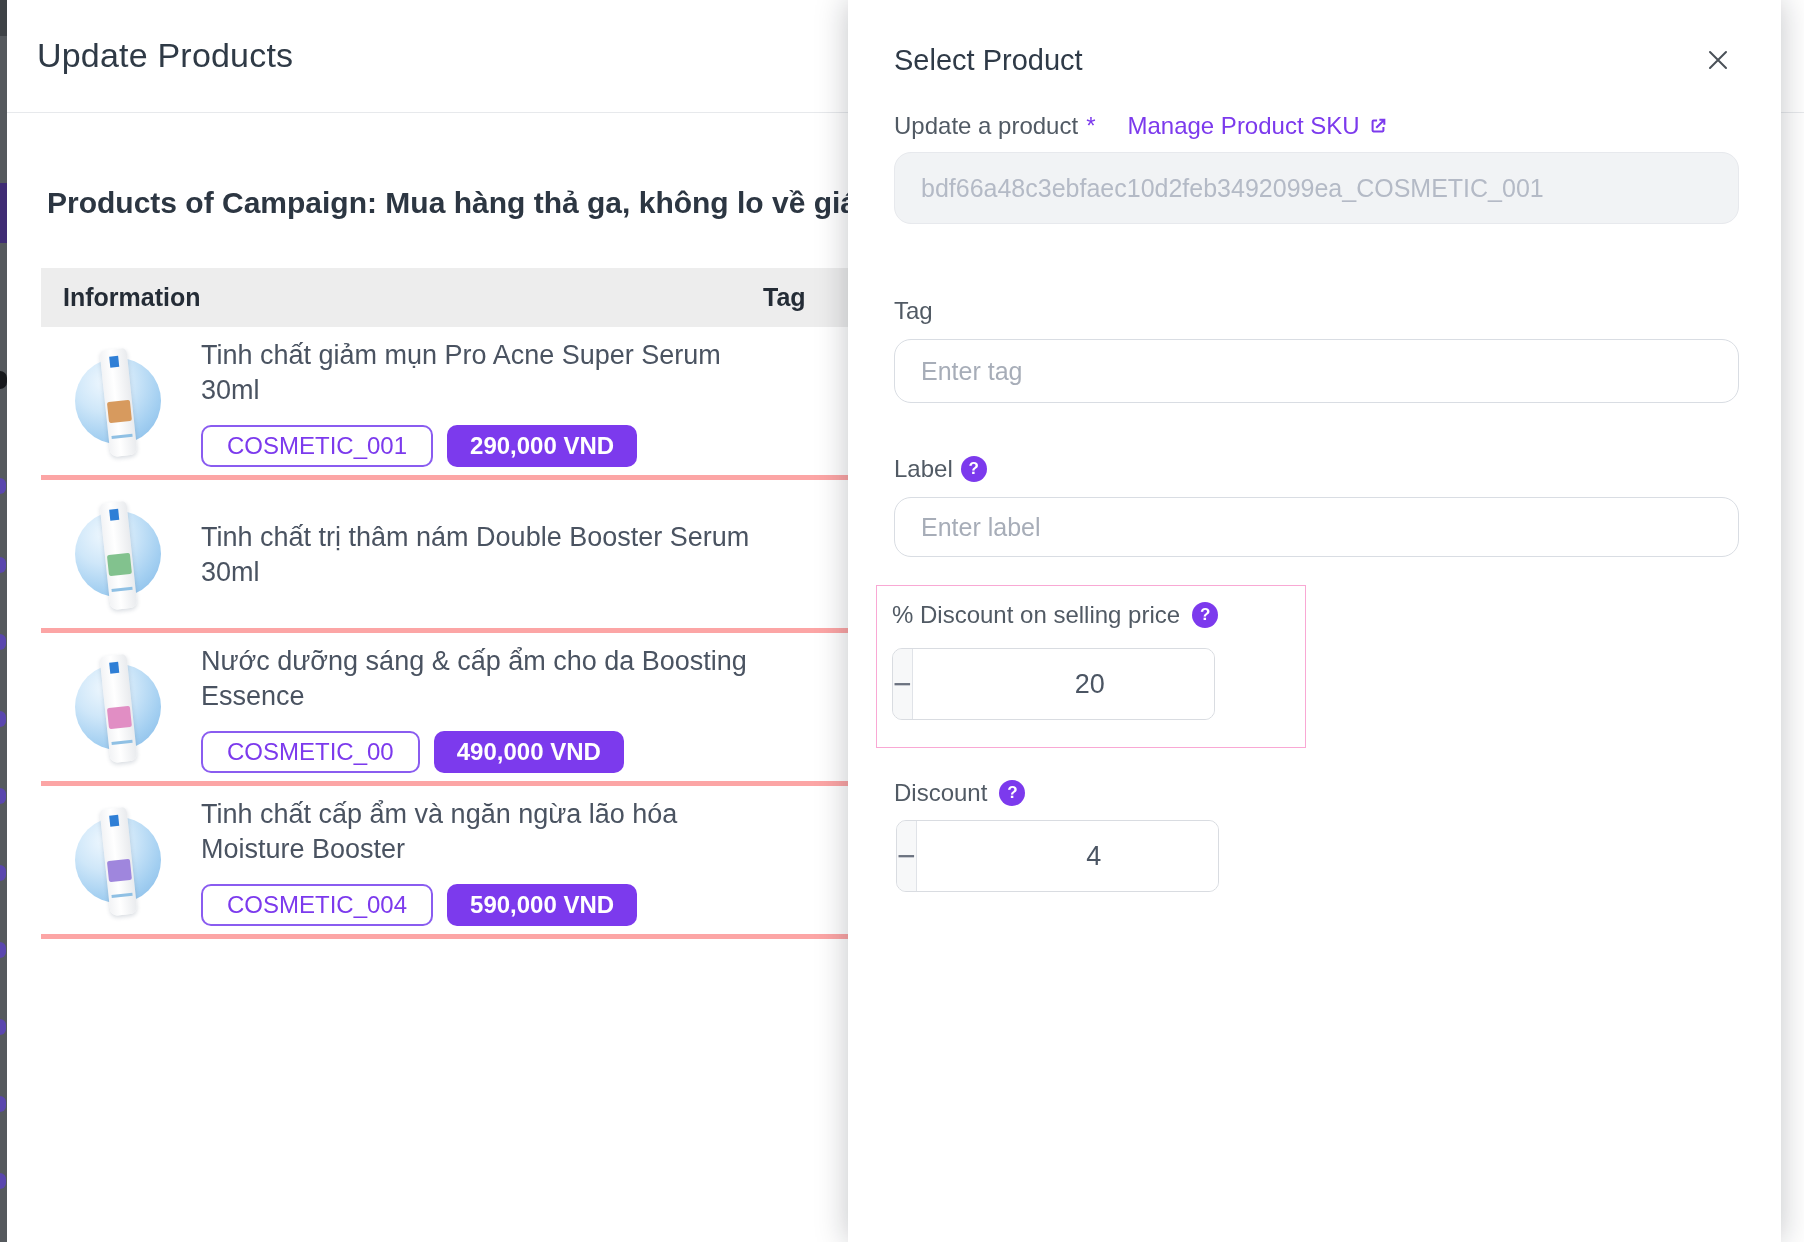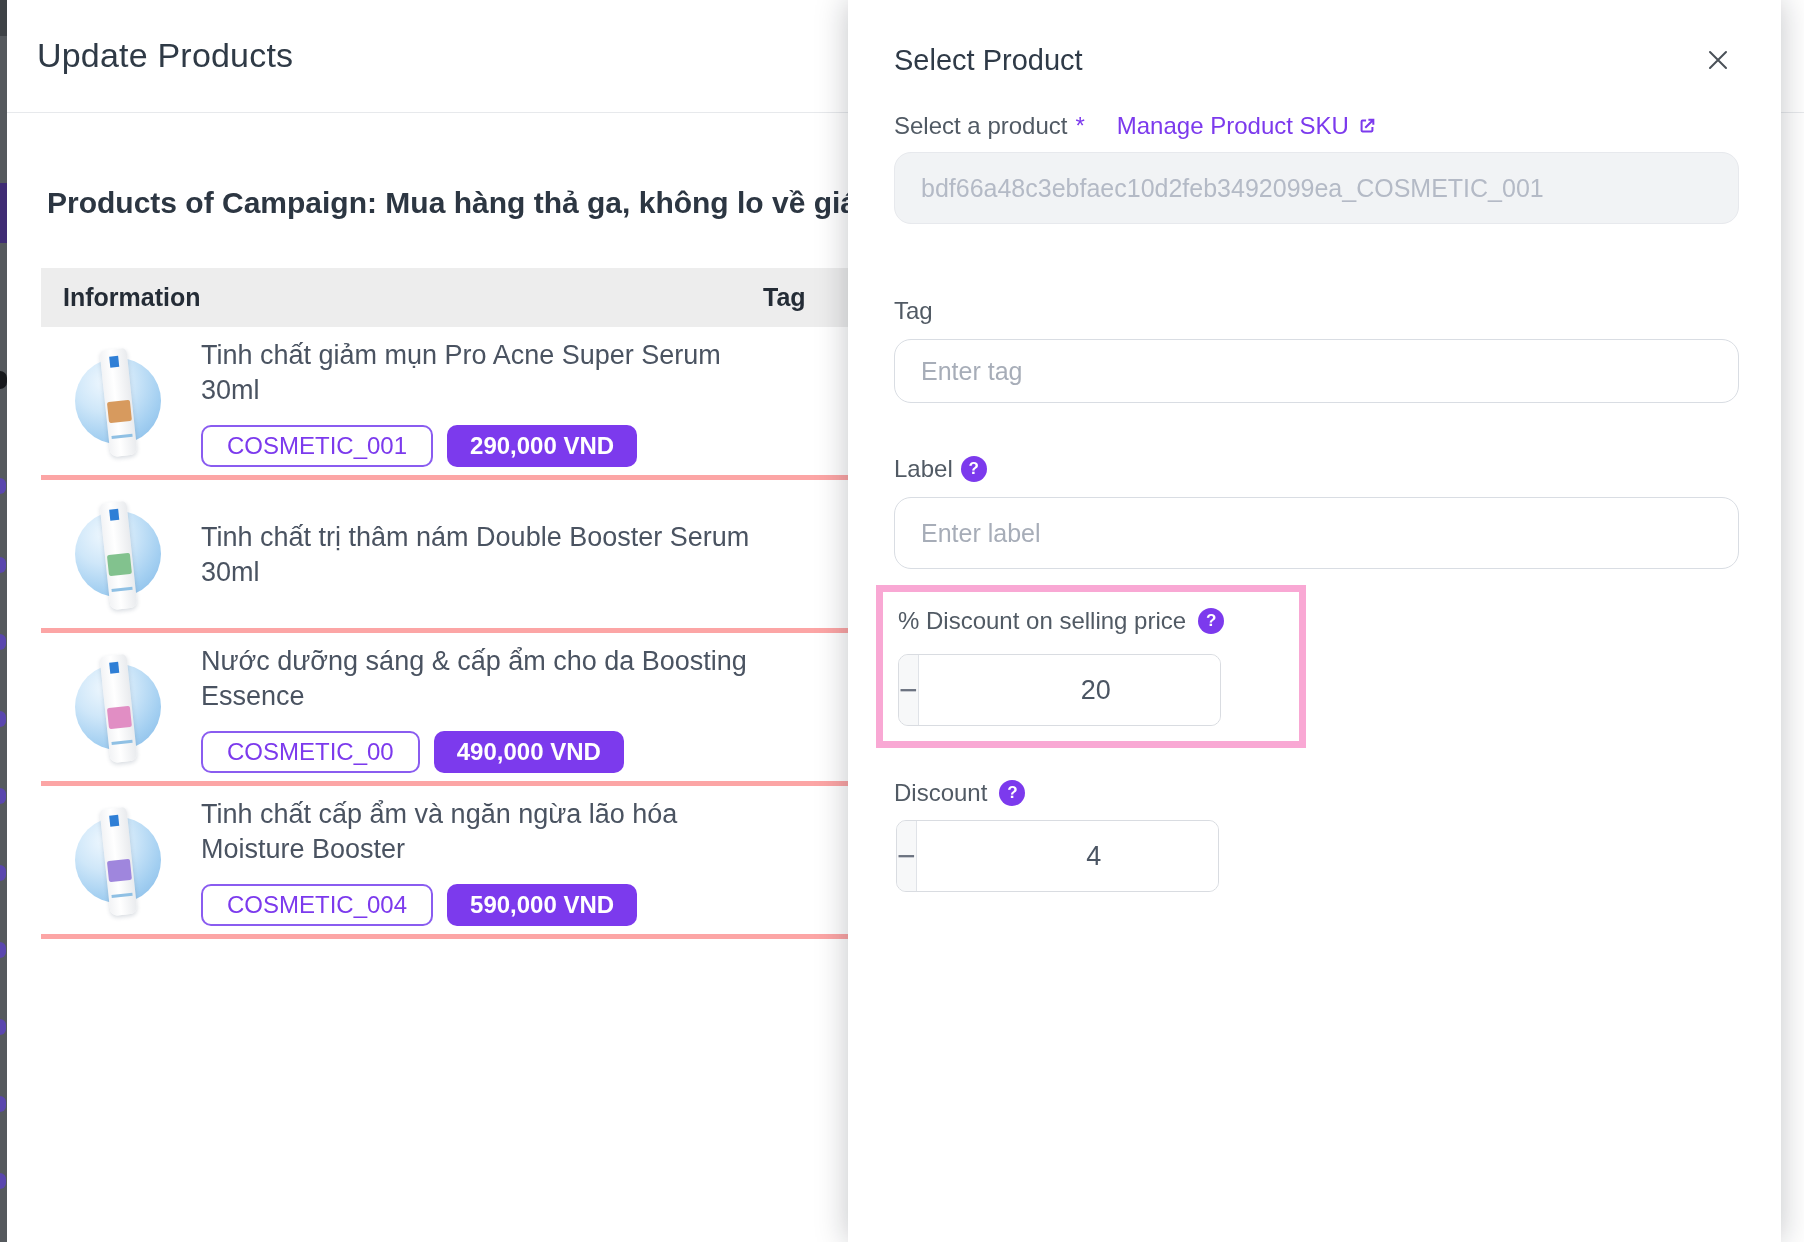--- a/index.html
+++ b/index.html
@@ -192,7 +192,7 @@
     </button>
 
     <div class="lbl-row">
-      <span class="field-label">Select a product</span>
+      <span class="field-label">Update a product</span>
       <span class="req">*</span>
       <a class="manage-link">
         <span>Manage Product SKU</span>

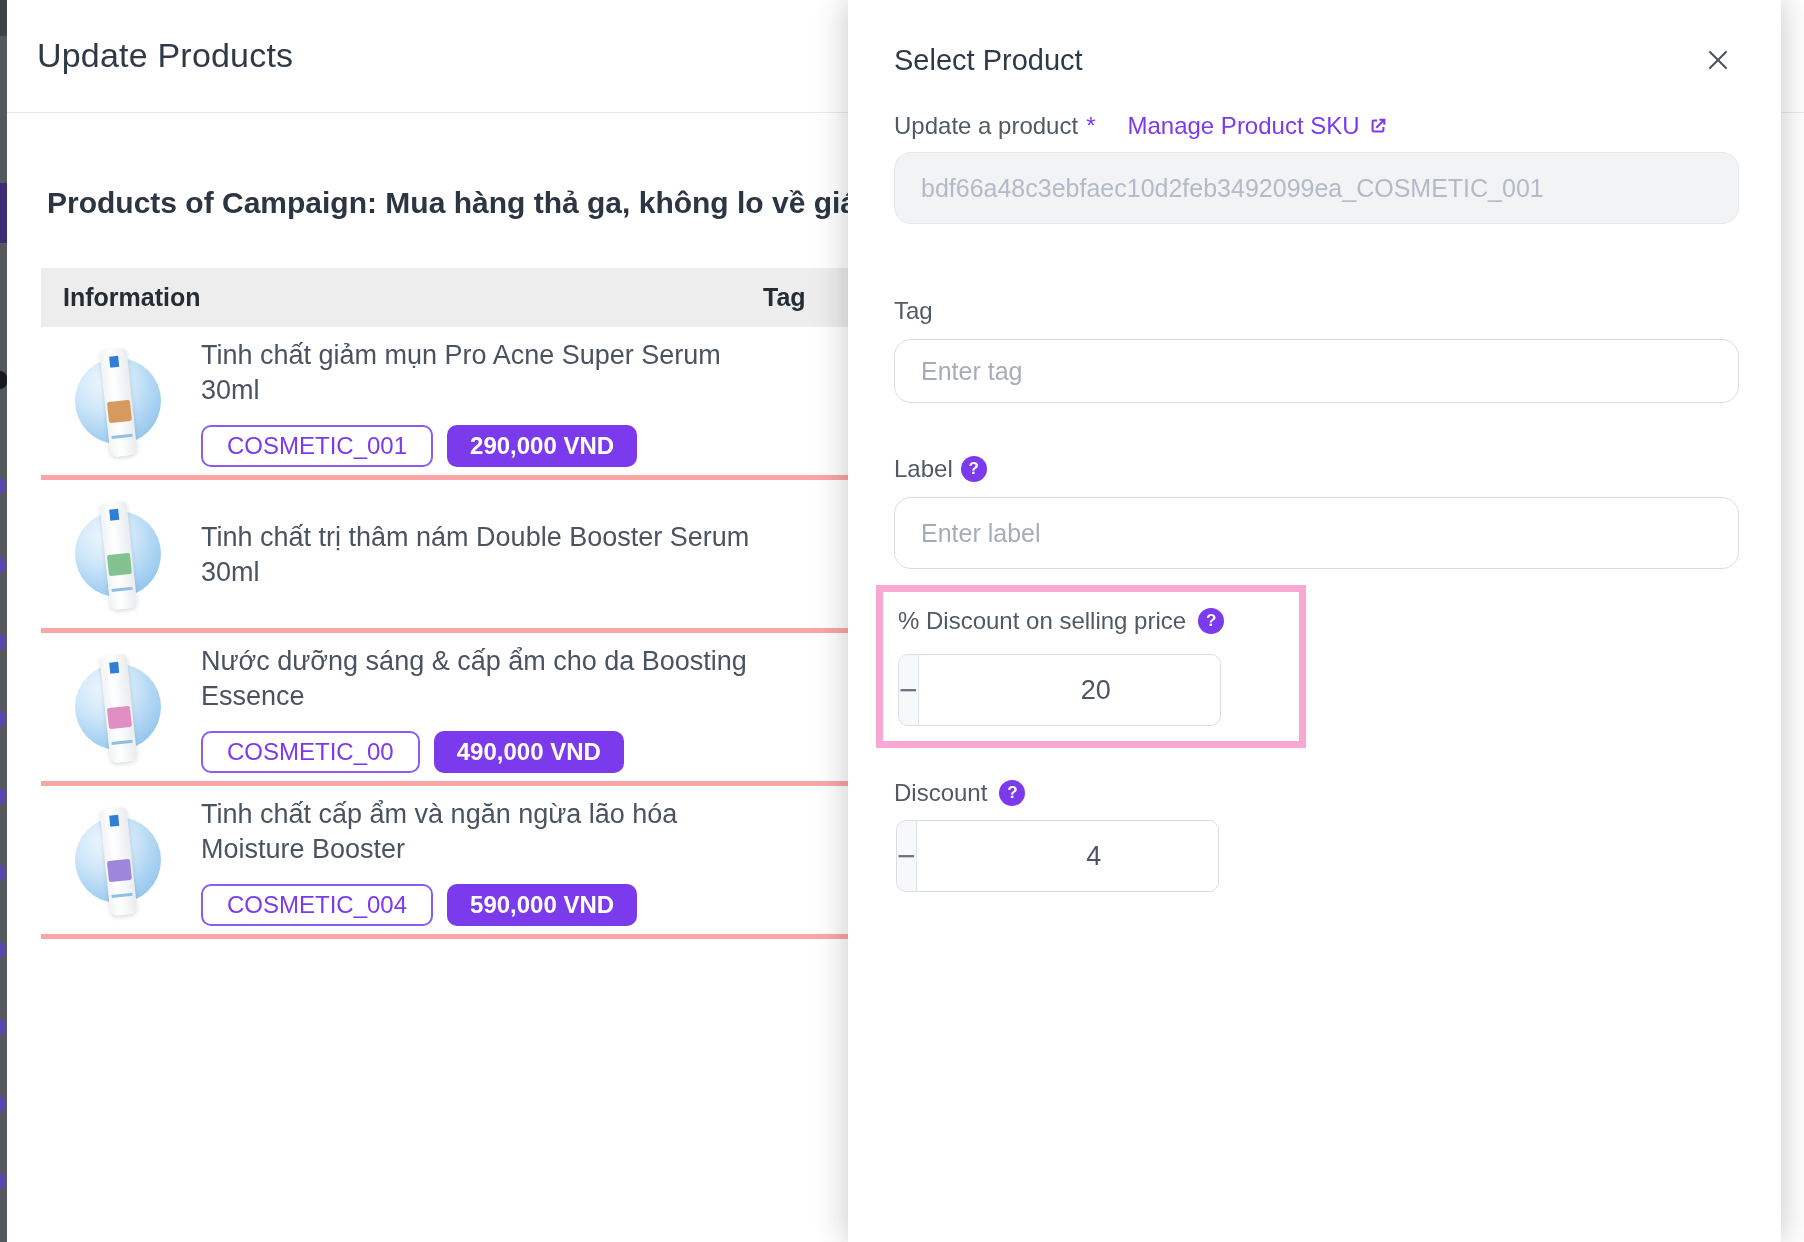--- a/index.html
+++ b/index.html
@@ -61,7 +61,7 @@
   #tag-label { position:absolute; left:46px; top:297px; }
   #tag-input { position:absolute; left:46px; top:339px; width:845px; height:64px; }
   #label-label { position:absolute; left:46px; top:455px; display:flex; align-items:center; gap:8px; }
-  #label-input { position:absolute; left:46px; top:497px; width:845px; height:72px; }
+  #label-input { position:absolute; left:46px; top:497px; width:845px; height:60px; }
 
   .help { display:inline-flex; align-items:center; justify-content:center; width:26px; height:26px;
     border-radius:50%; background:#7c3aed; color:#fff; font-size:17px; font-weight:700; }

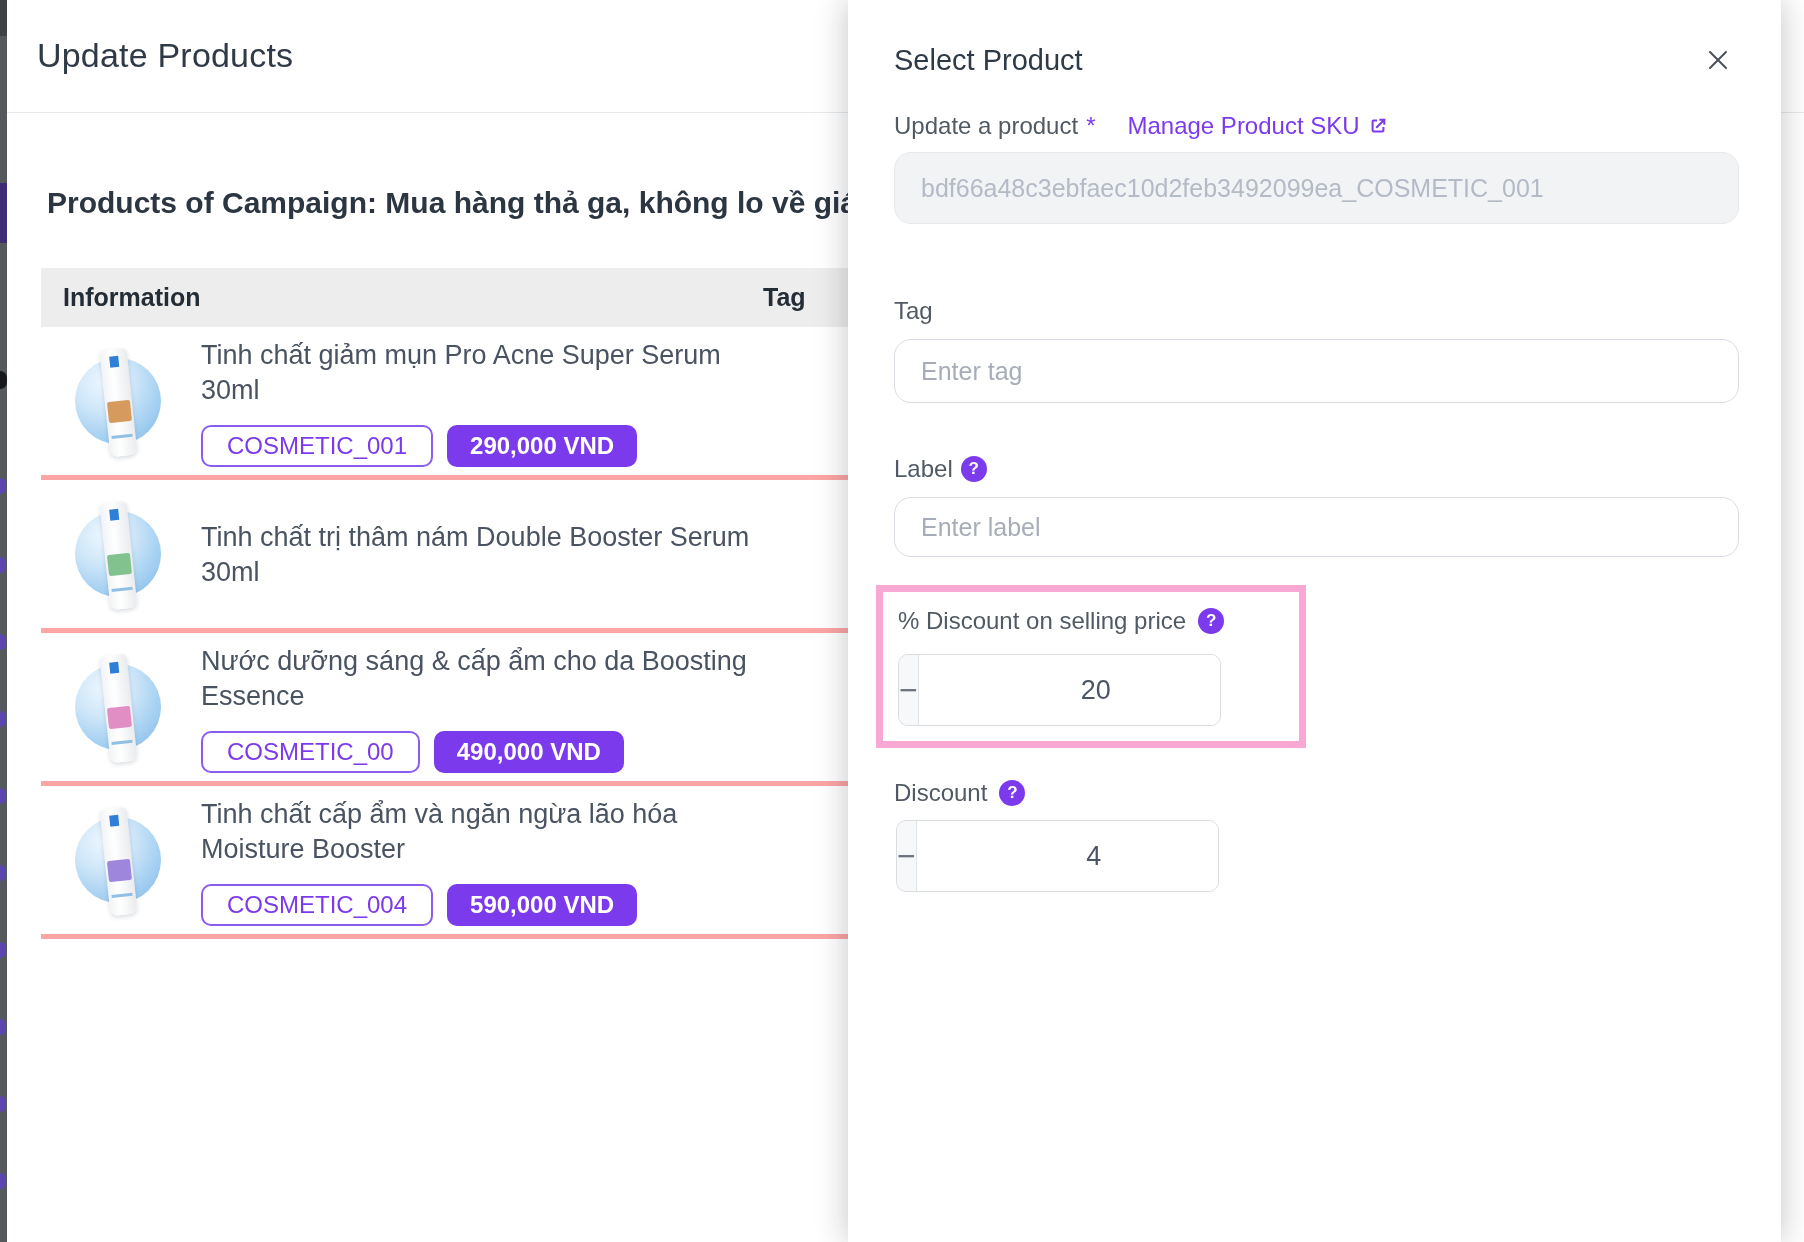--- a/index.html
+++ b/index.html
@@ -66,7 +66,7 @@
   .help { display:inline-flex; align-items:center; justify-content:center; width:26px; height:26px;
     border-radius:50%; background:#7c3aed; color:#fff; font-size:17px; font-weight:700; }
 
-  .hl-box { position:absolute; left:28px; top:585px; width:430px; height:163px; border:7px solid #f9a8d4; }
+  .hl-box { position:absolute; left:28px; top:585px; width:430px; height:163px; border:1px solid #f9a8d4; }
   .hl-box .lbl-inner { position:absolute; left:15px; top:15px; display:flex; align-items:center; gap:12px; }
 
   .stepper { position:absolute; display:flex; width:323px; height:72px; border:1px solid #d9dce1;

